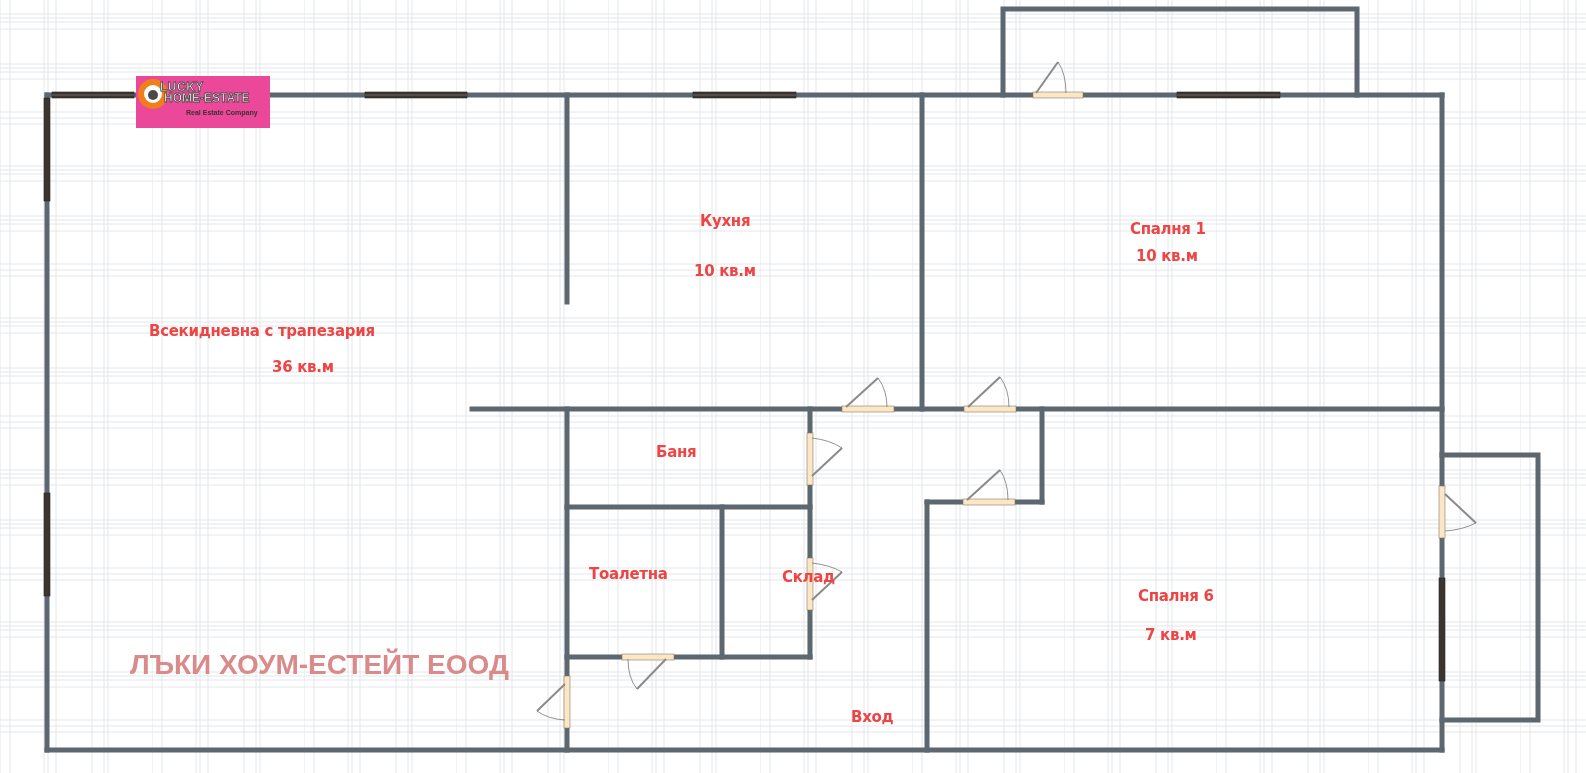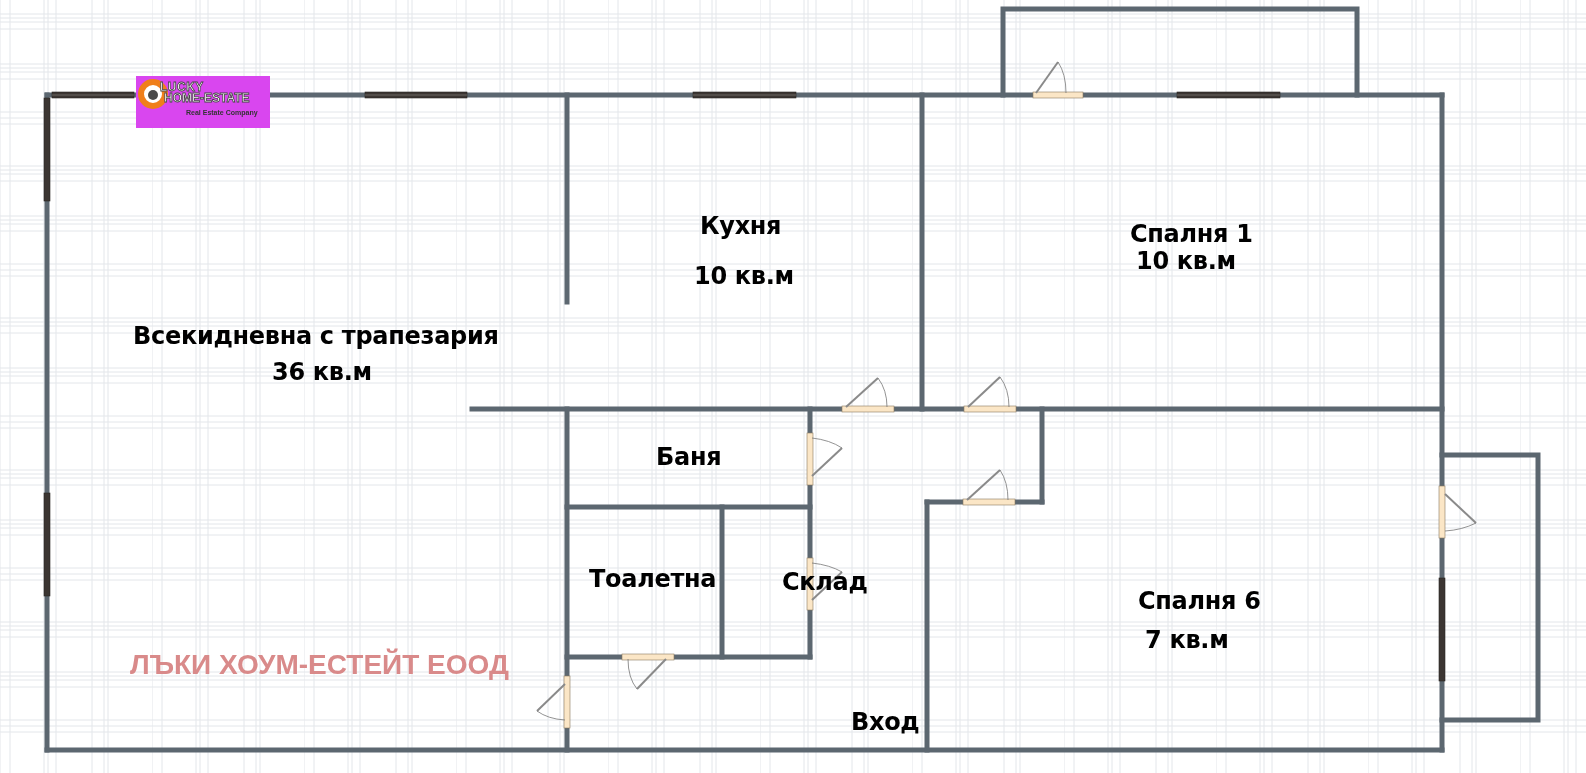--- a/index.html
+++ b/index.html
@@ -10,7 +10,7 @@
                 font-size: 24px; color: #000000; white-space: nowrap; line-height: 1; letter-spacing: -0.3px; }
   .watermark { position: absolute; font-family: "Liberation Sans", sans-serif; font-weight: bold;
                font-size: 28px; white-space: nowrap; line-height: 1; }
-  .logo { position: absolute; left: 136px; top: 76px; width: 134px; height: 52px; background: #d946ef; }
+  .logo { position: absolute; left: 136px; top: 76px; width: 134px; height: 52px; background: #ec4899; }
   .logo-ring { position: absolute; left: 2px; top: 3px; width: 30px; height: 30px; border-radius: 50%;
                border: 6px solid #f07f1b; box-sizing: border-box; background: #fff; }
   .logo-ring::after { content: ""; position: absolute; left: 4px; top: 5px; width: 10px; height: 10px;

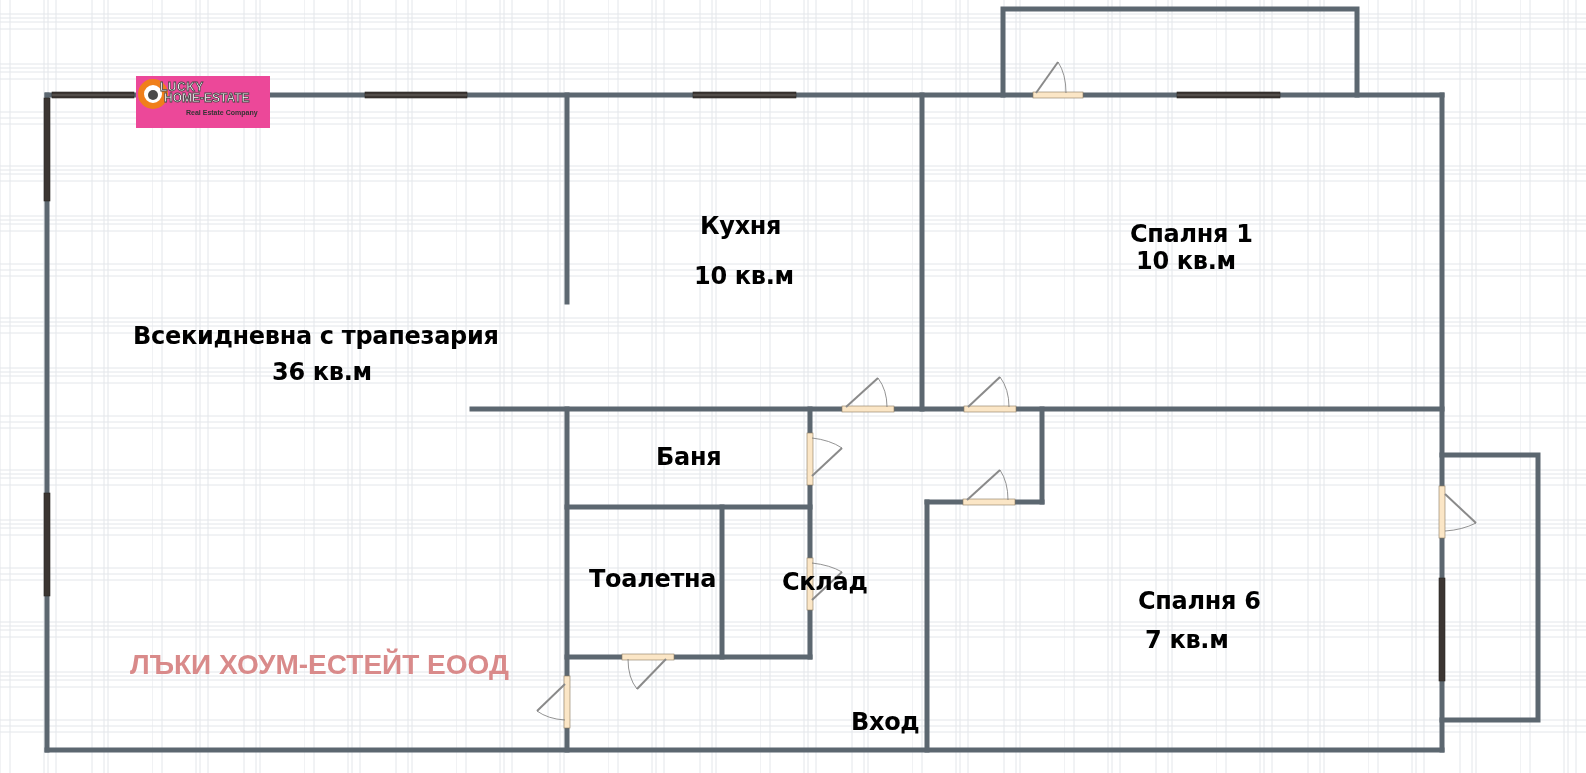--- a/index.html
+++ b/index.html
@@ -7,7 +7,7 @@
          font-family: "DejaVu Sans", "Liberation Sans", sans-serif; }
   #plan { position: absolute; left: 0; top: 0; width: 1586px; height: 773px; }
   .room-label { position: absolute; font-family: "DejaVu Sans", sans-serif; font-weight: bold;
-                font-size: 24px; color: #000000; white-space: nowrap; line-height: 1; letter-spacing: -0.3px; }
+                font-size: 15px; color: #ef4444; white-space: nowrap; line-height: 1; letter-spacing: -0.3px; }
   .watermark { position: absolute; font-family: "Liberation Sans", sans-serif; font-weight: bold;
                font-size: 28px; white-space: nowrap; line-height: 1; }
   .logo { position: absolute; left: 136px; top: 76px; width: 134px; height: 52px; background: #ec4899; }

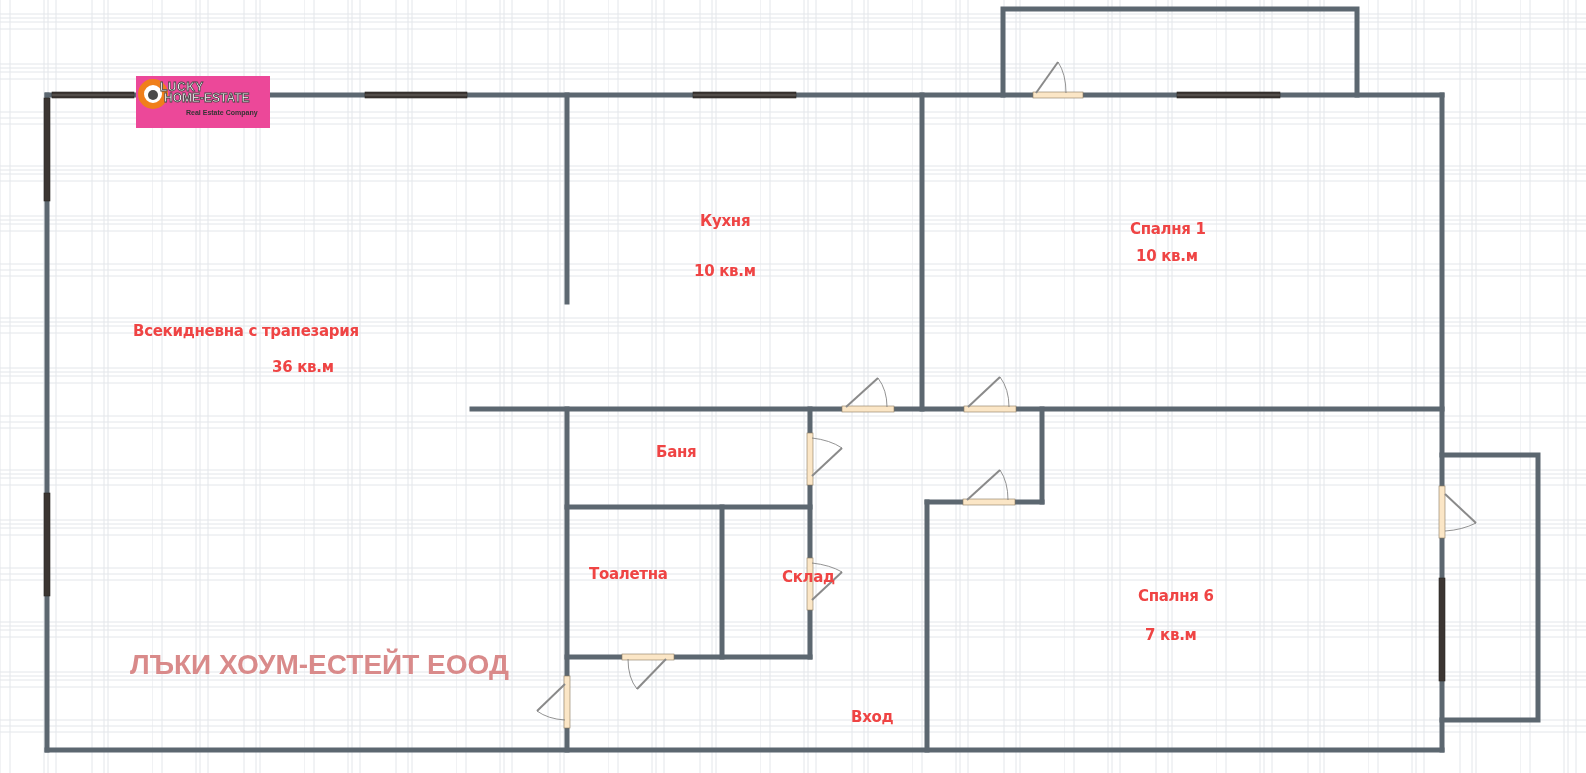--- a/index.html
+++ b/index.html
@@ -163,7 +163,7 @@
   <div class="logo-line3">Real Estate Company</div>
 </div>
 
-<div class="room-label" style="left:133px; top:324px;">Всекидневна с трапезария</div>
+<div class="room-label" style="left:149px; top:324px;">Всекидневна с трапезария</div>
 <div class="room-label" style="left:272px; top:360px;">36 кв.м</div>
 
 <div class="room-label" style="left:700px; top:214px;">Кухня</div>

